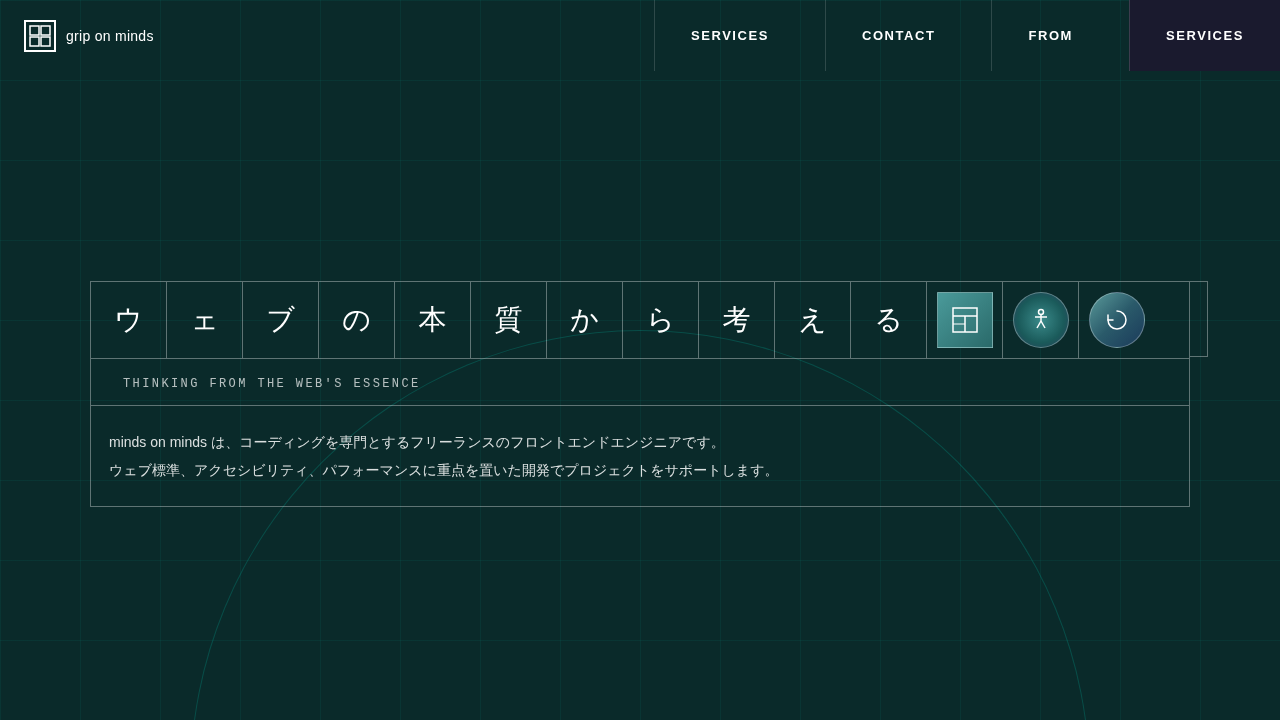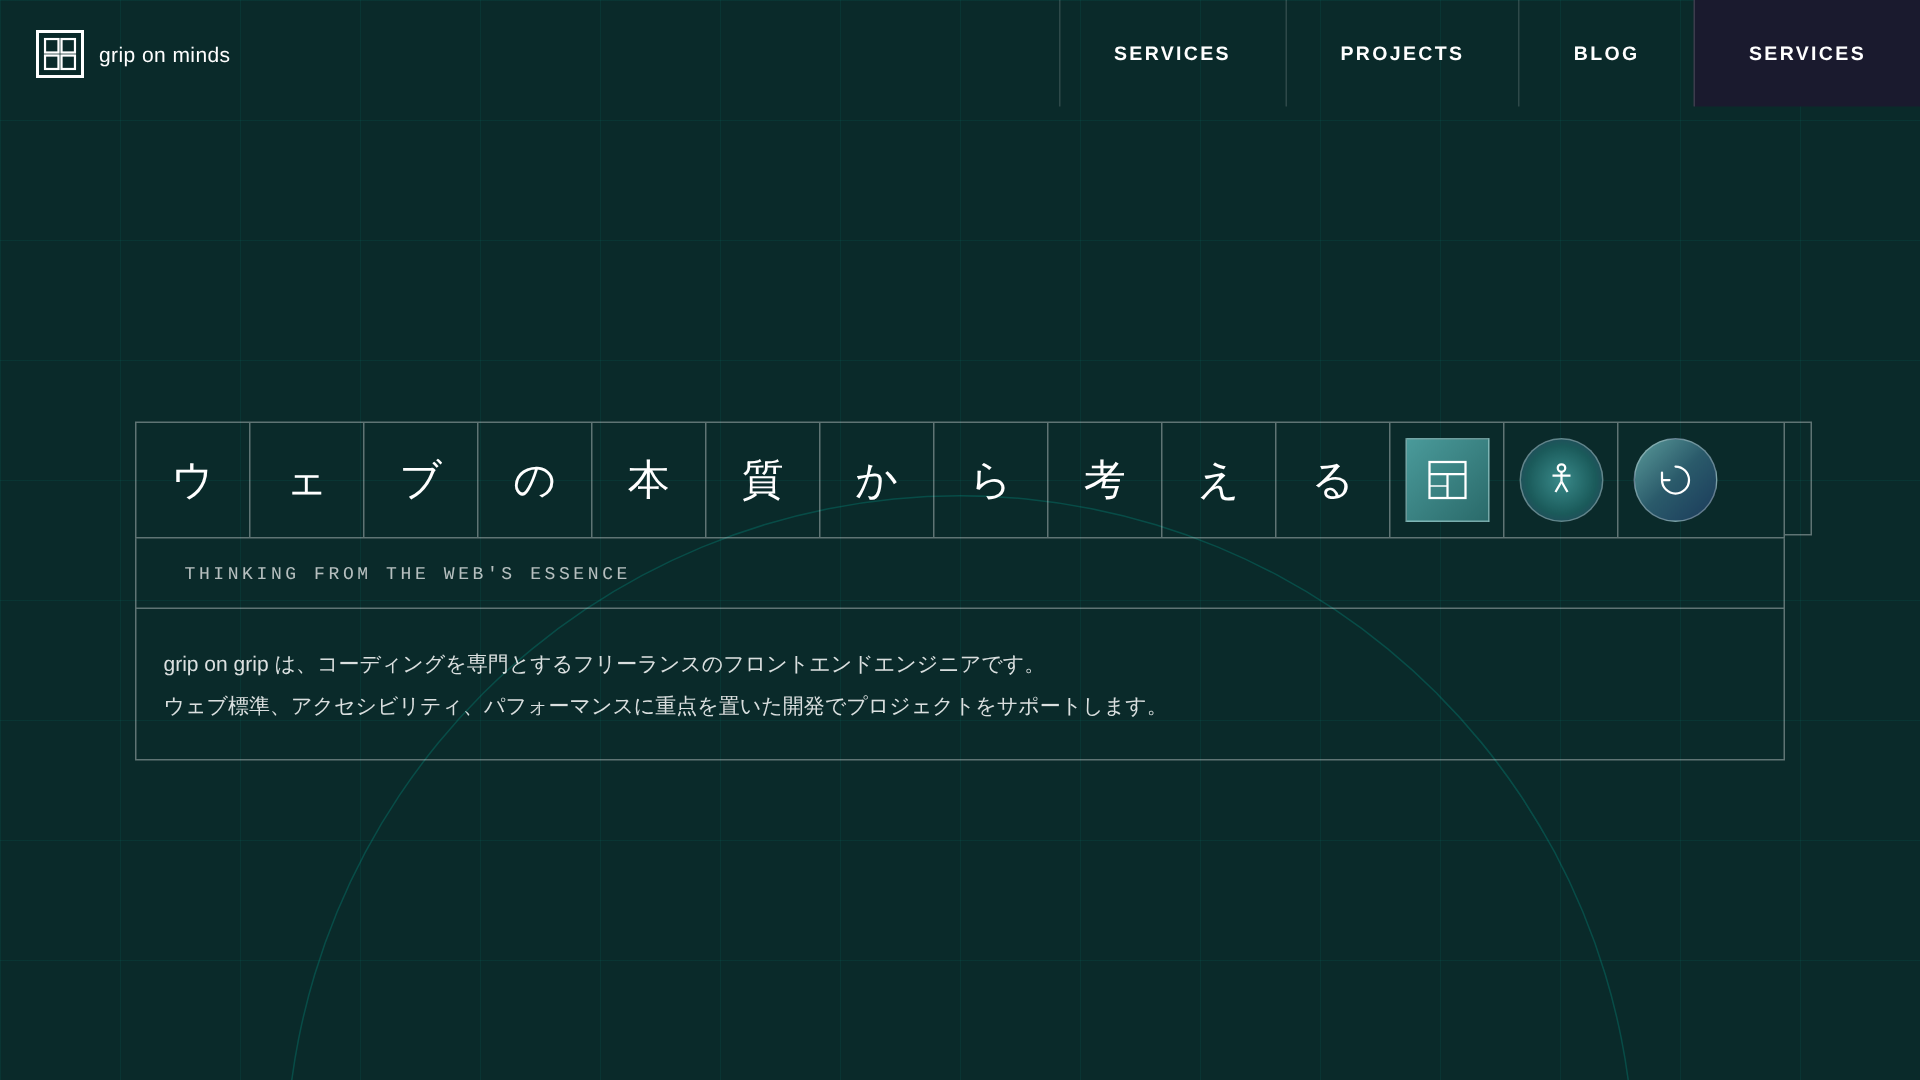--- a/index.html
+++ b/index.html
@@ -101,6 +101,7 @@
       border-left: 1px solid rgba(255,255,255,0.15);
       text-decoration: none;
       transition: background 0.2s;
+      margin-left: 20px;
     }
 
     .nav-item.contact {

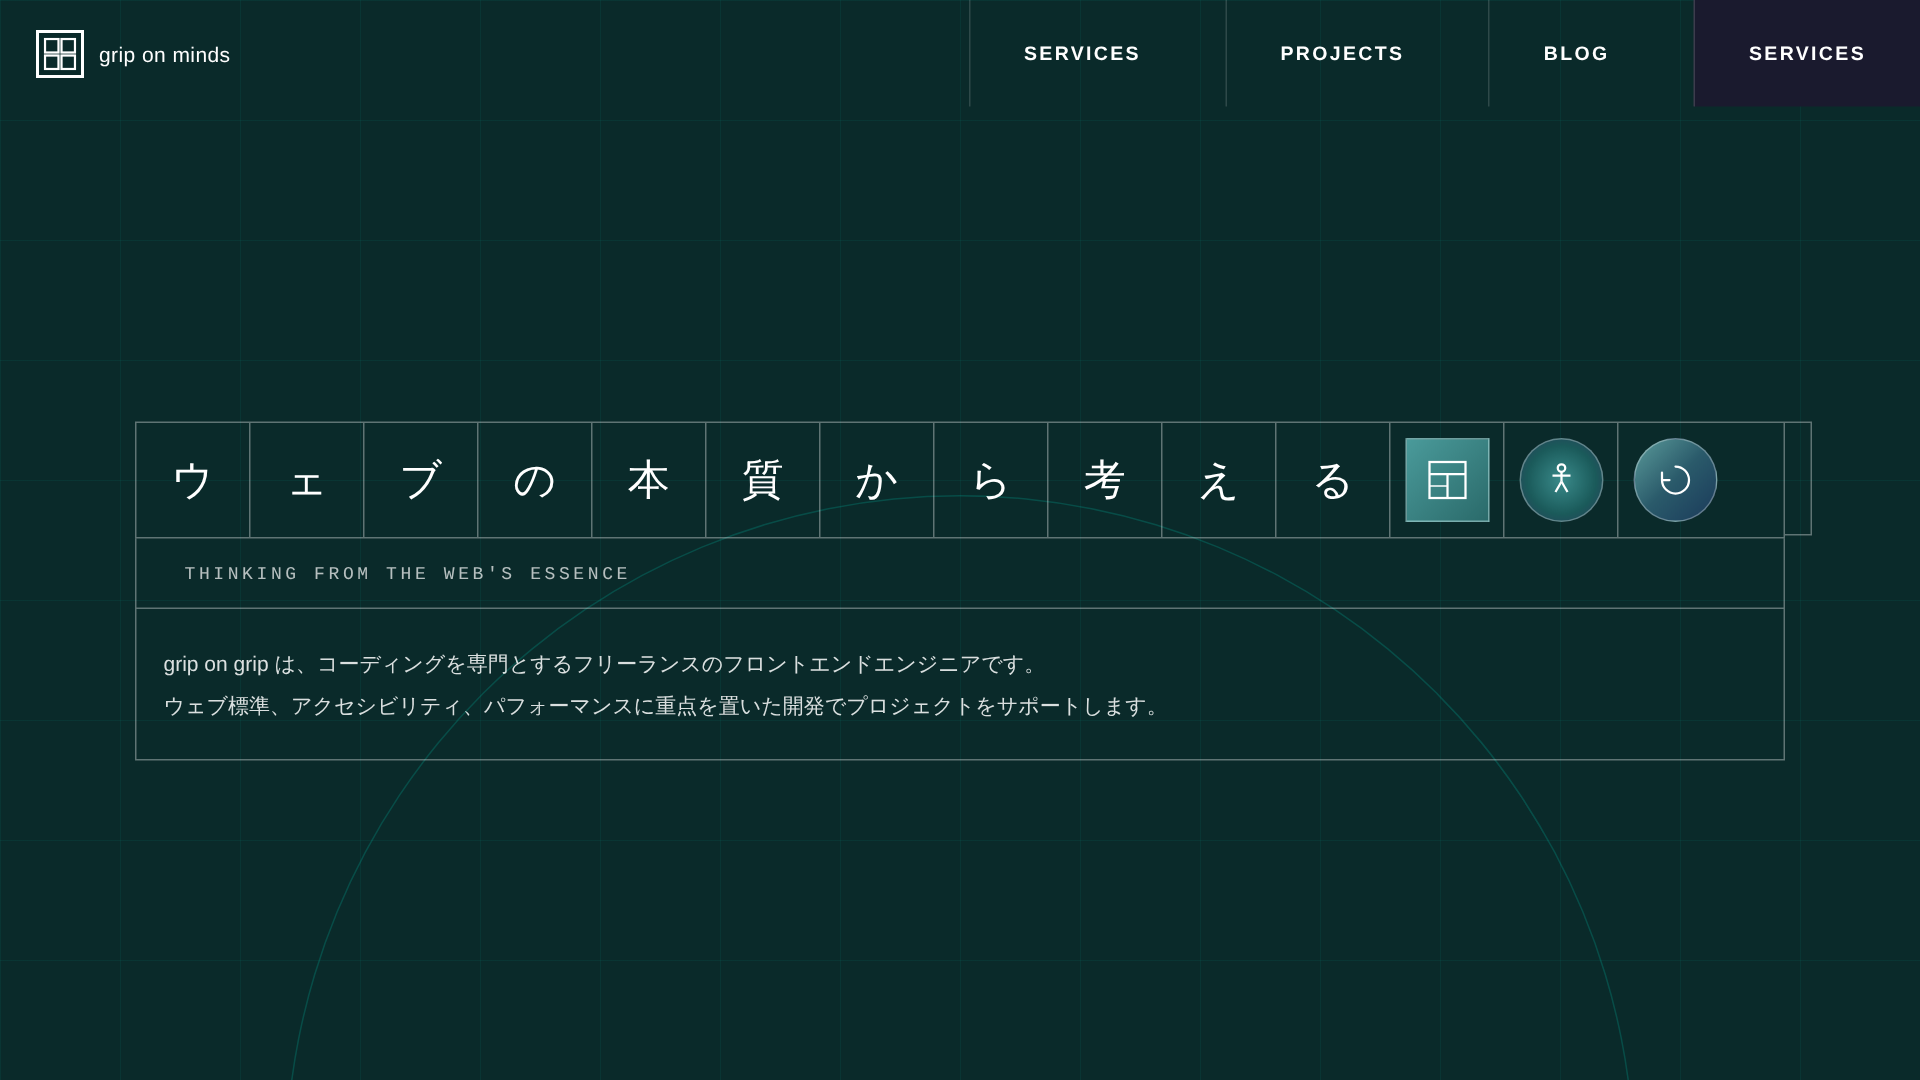--- a/index.html
+++ b/index.html
@@ -247,7 +247,7 @@
 
   <nav>
     <a class="nav-item">SERVICES</a>
-    <a class="nav-item">PROJECTS</a>
+    <a class="nav-item">CONTACT</a>
     <a class="nav-item">BLOG</a>
     <a class="nav-item contact">SERVICES</a>
   </nav>

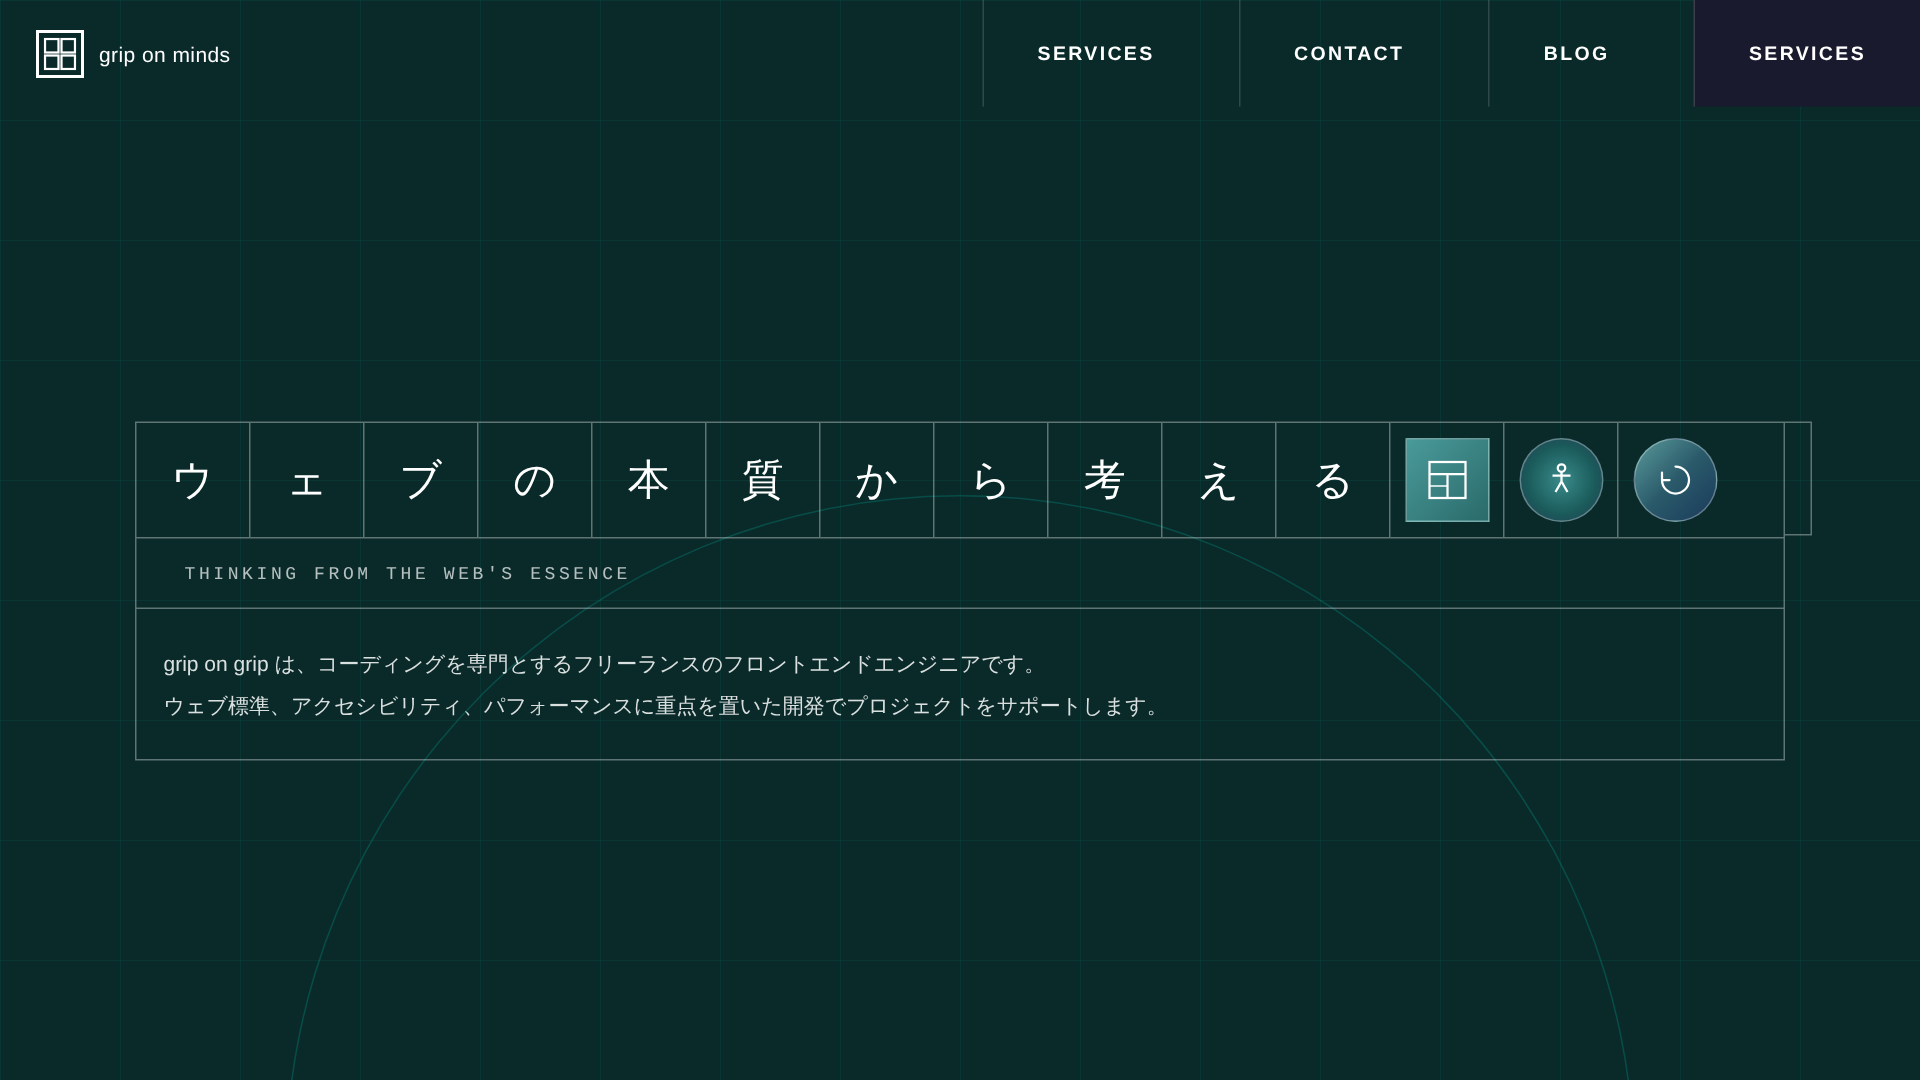--- a/index.html
+++ b/index.html
@@ -248,7 +248,7 @@
   <nav>
     <a class="nav-item">SERVICES</a>
     <a class="nav-item">CONTACT</a>
-    <a class="nav-item">BLOG</a>
+    <a class="nav-item">FROM</a>
     <a class="nav-item contact">SERVICES</a>
   </nav>
 </header>

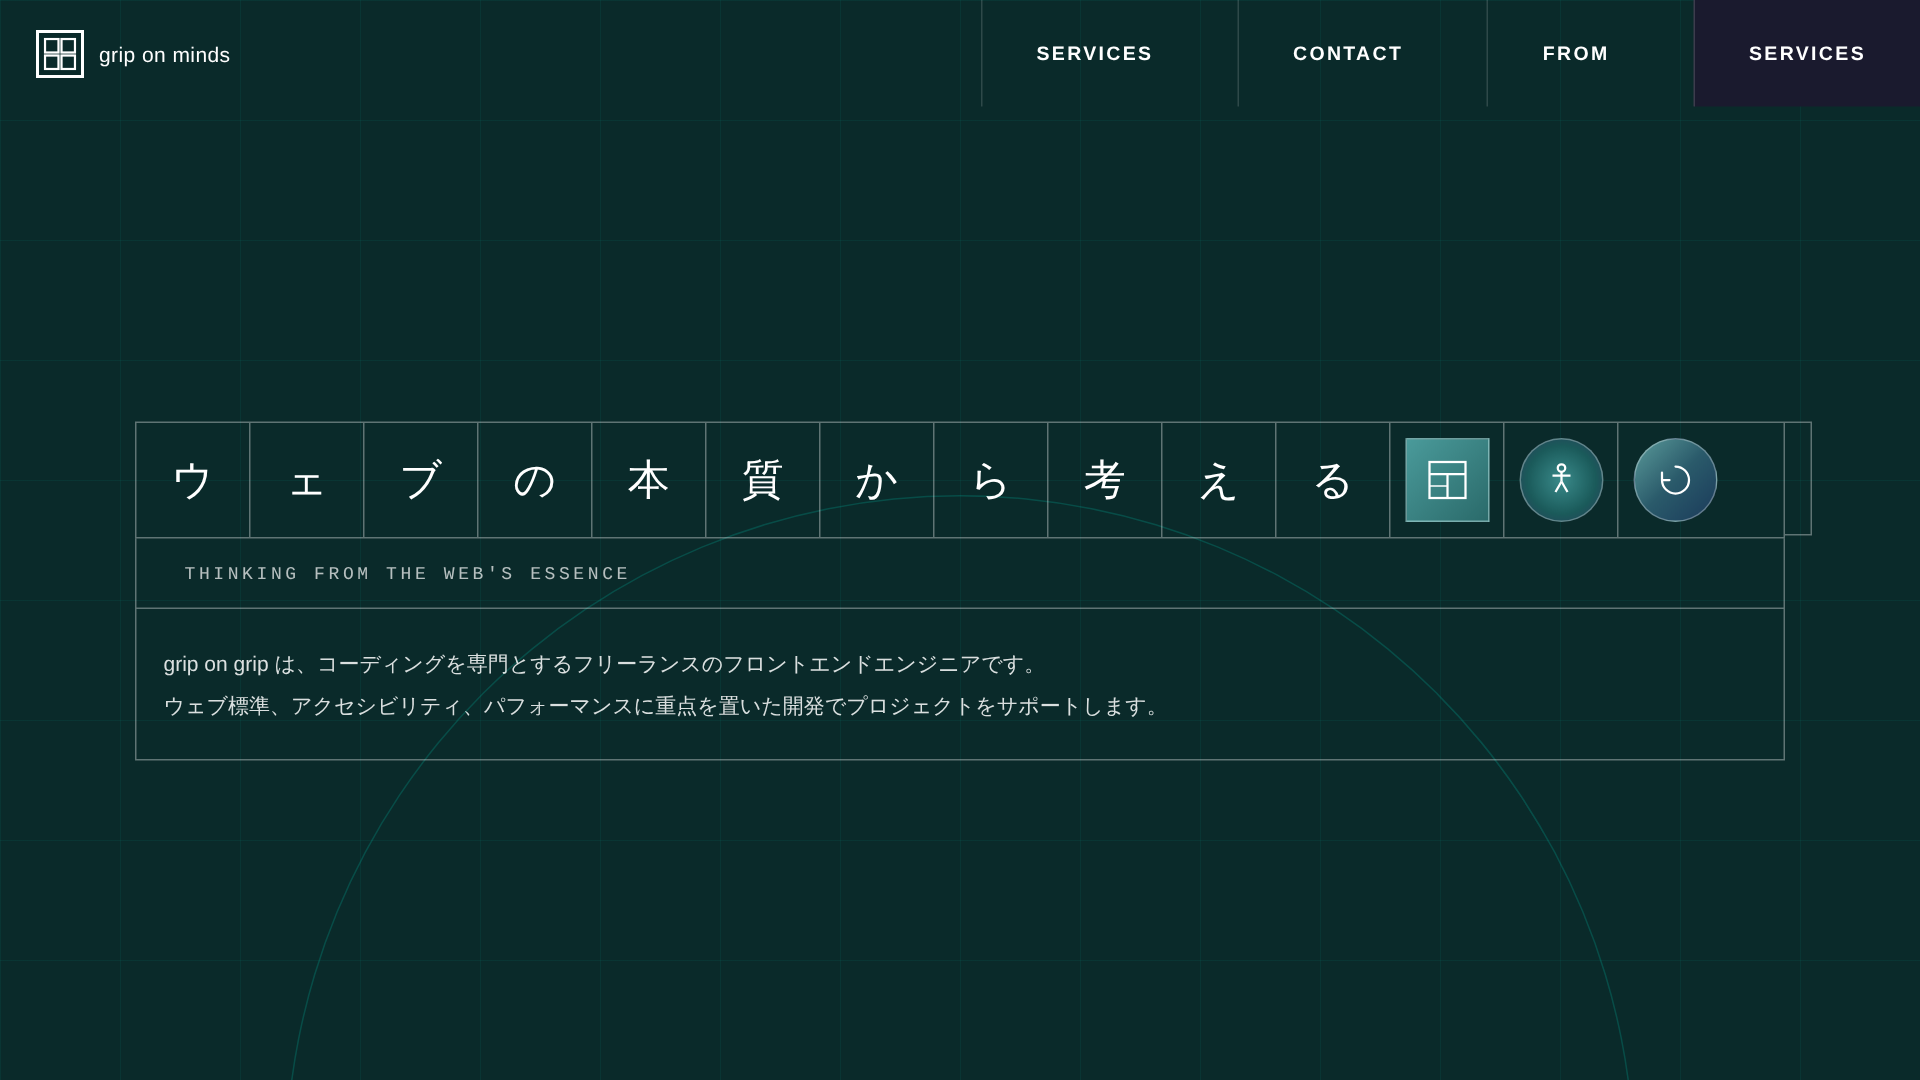--- a/index.html
+++ b/index.html
@@ -308,7 +308,7 @@
 
   <div class="description-box">
     <p class="description-text">
-      <span>grip on grip は、コーディングを専門とするフリーランスのフロントエンドエンジニアです。</span><br>
+      <span>minds on minds は、コーディングを専門とするフリーランスのフロントエンドエンジニアです。</span><br>
       <span>ウェブ標準、アクセシビリティ、パフォーマンスに重点を置いた開発でプロジェクトをサポートします。</span>
     </p>
   </div>

